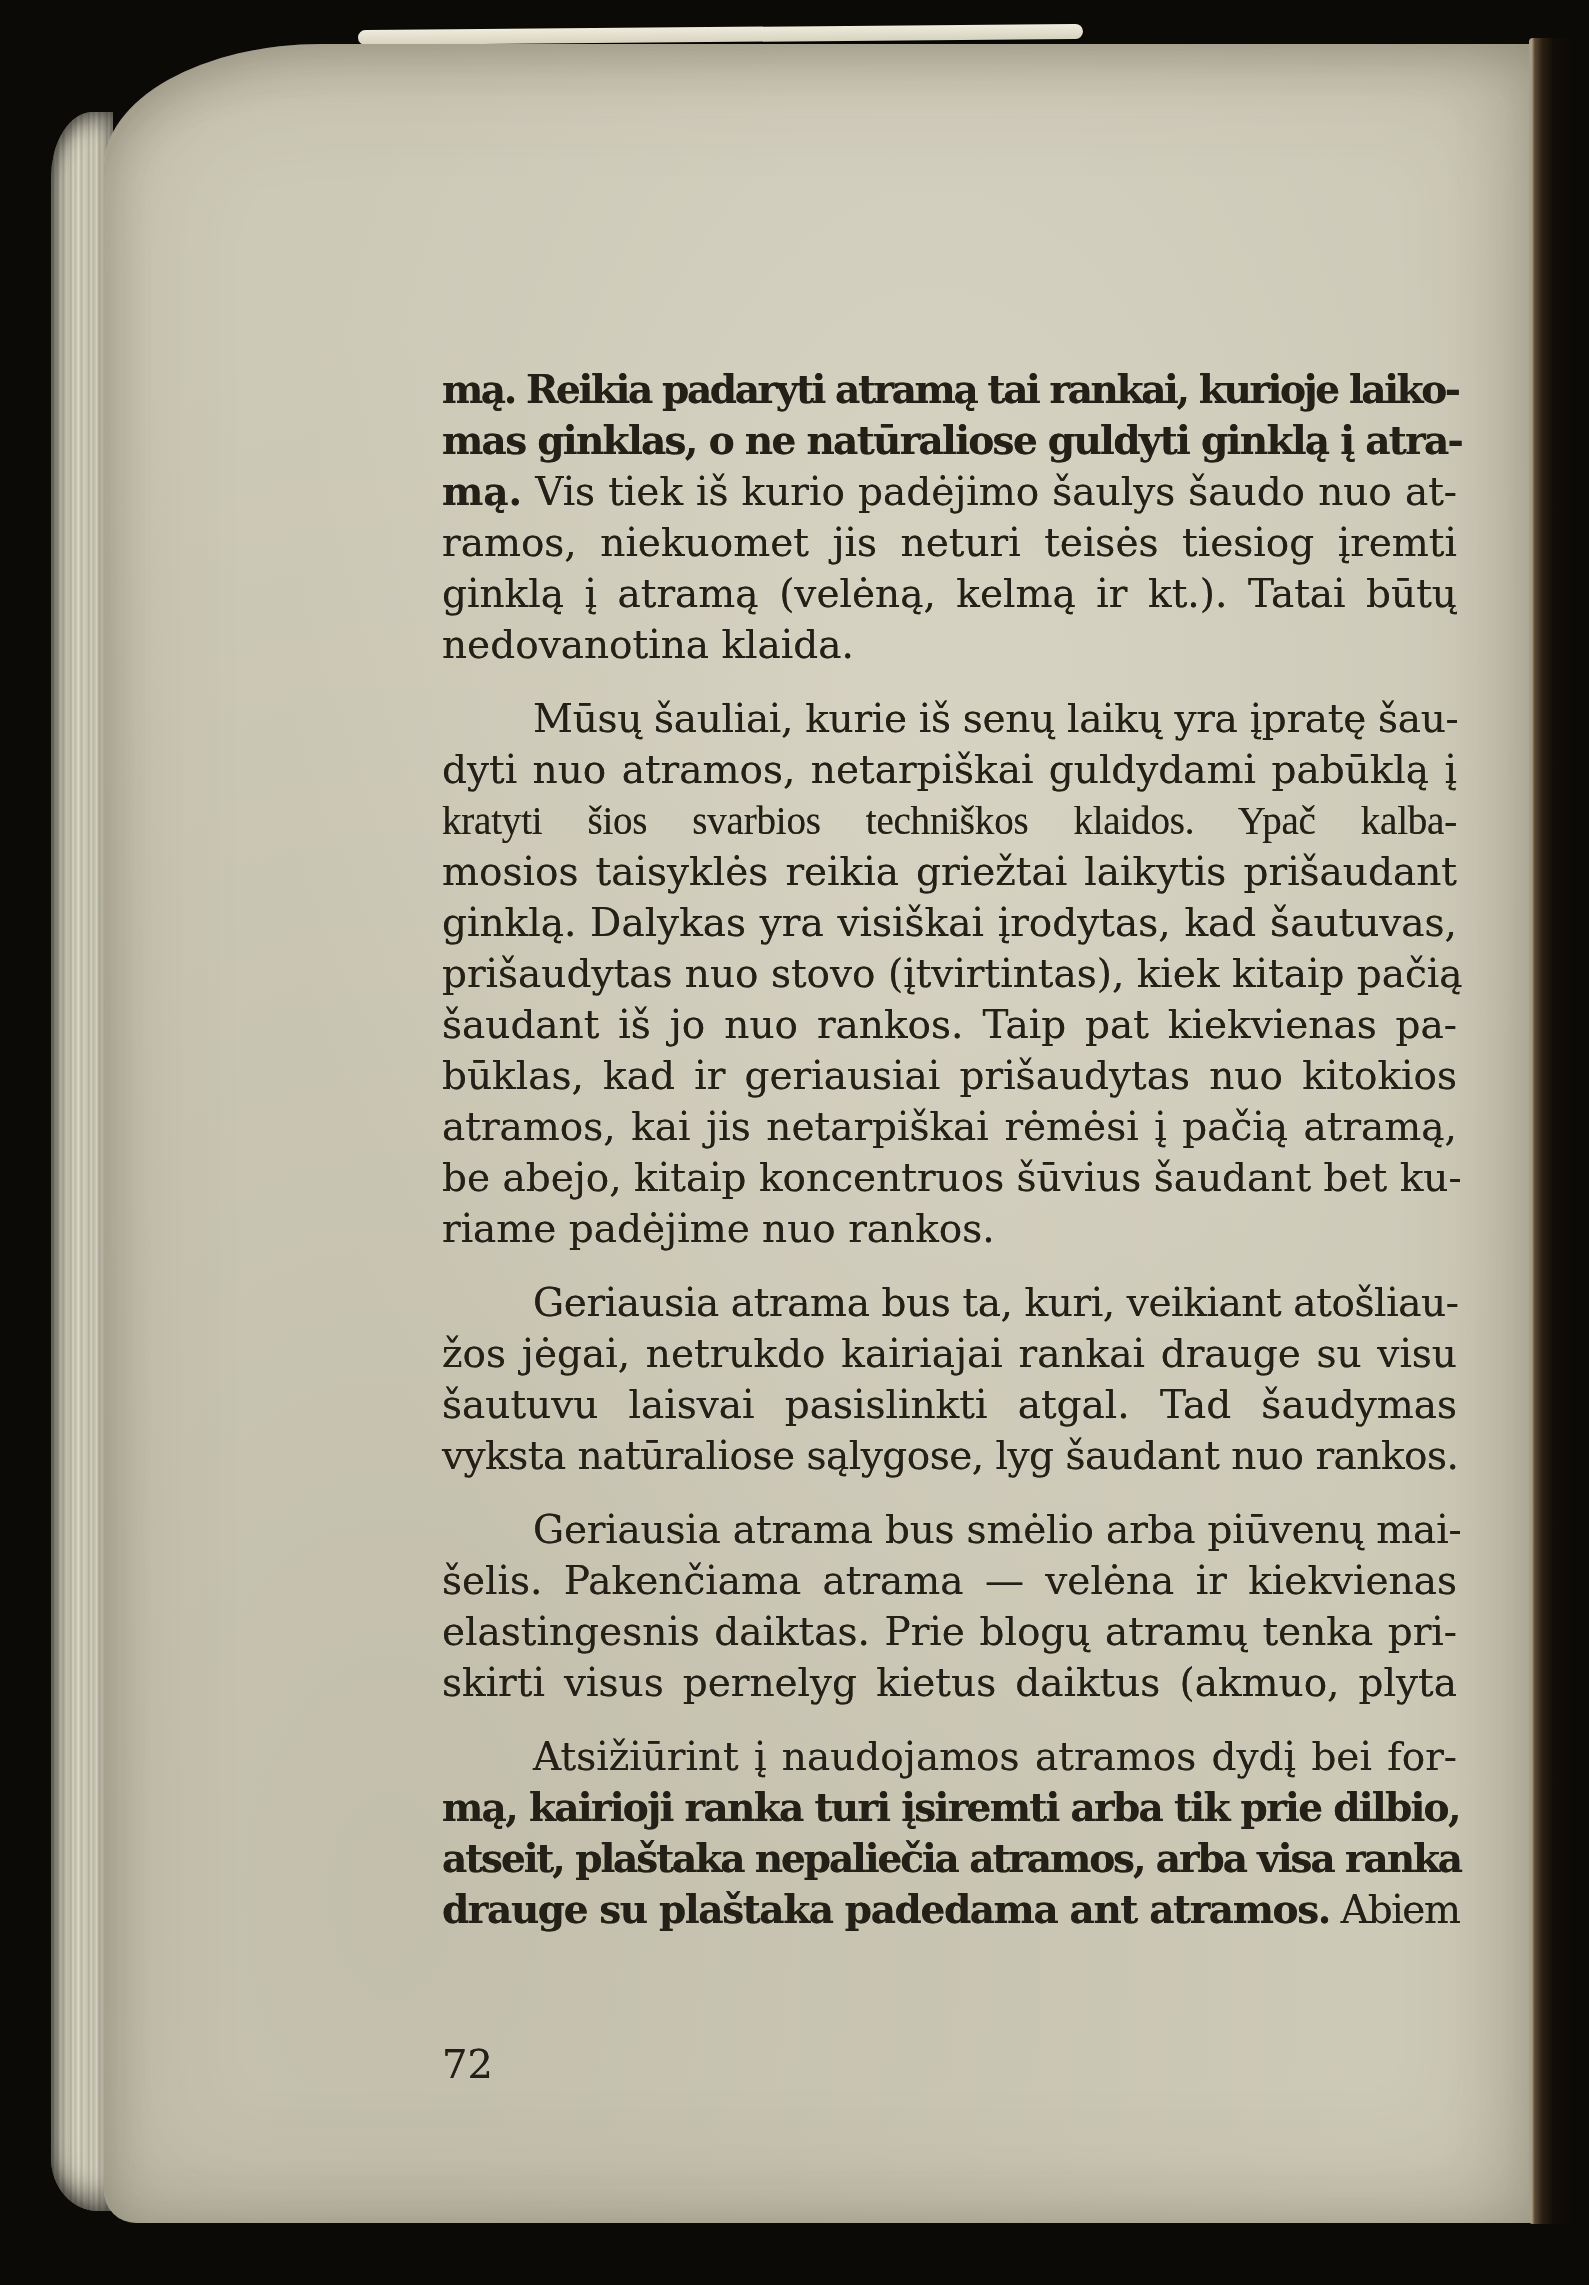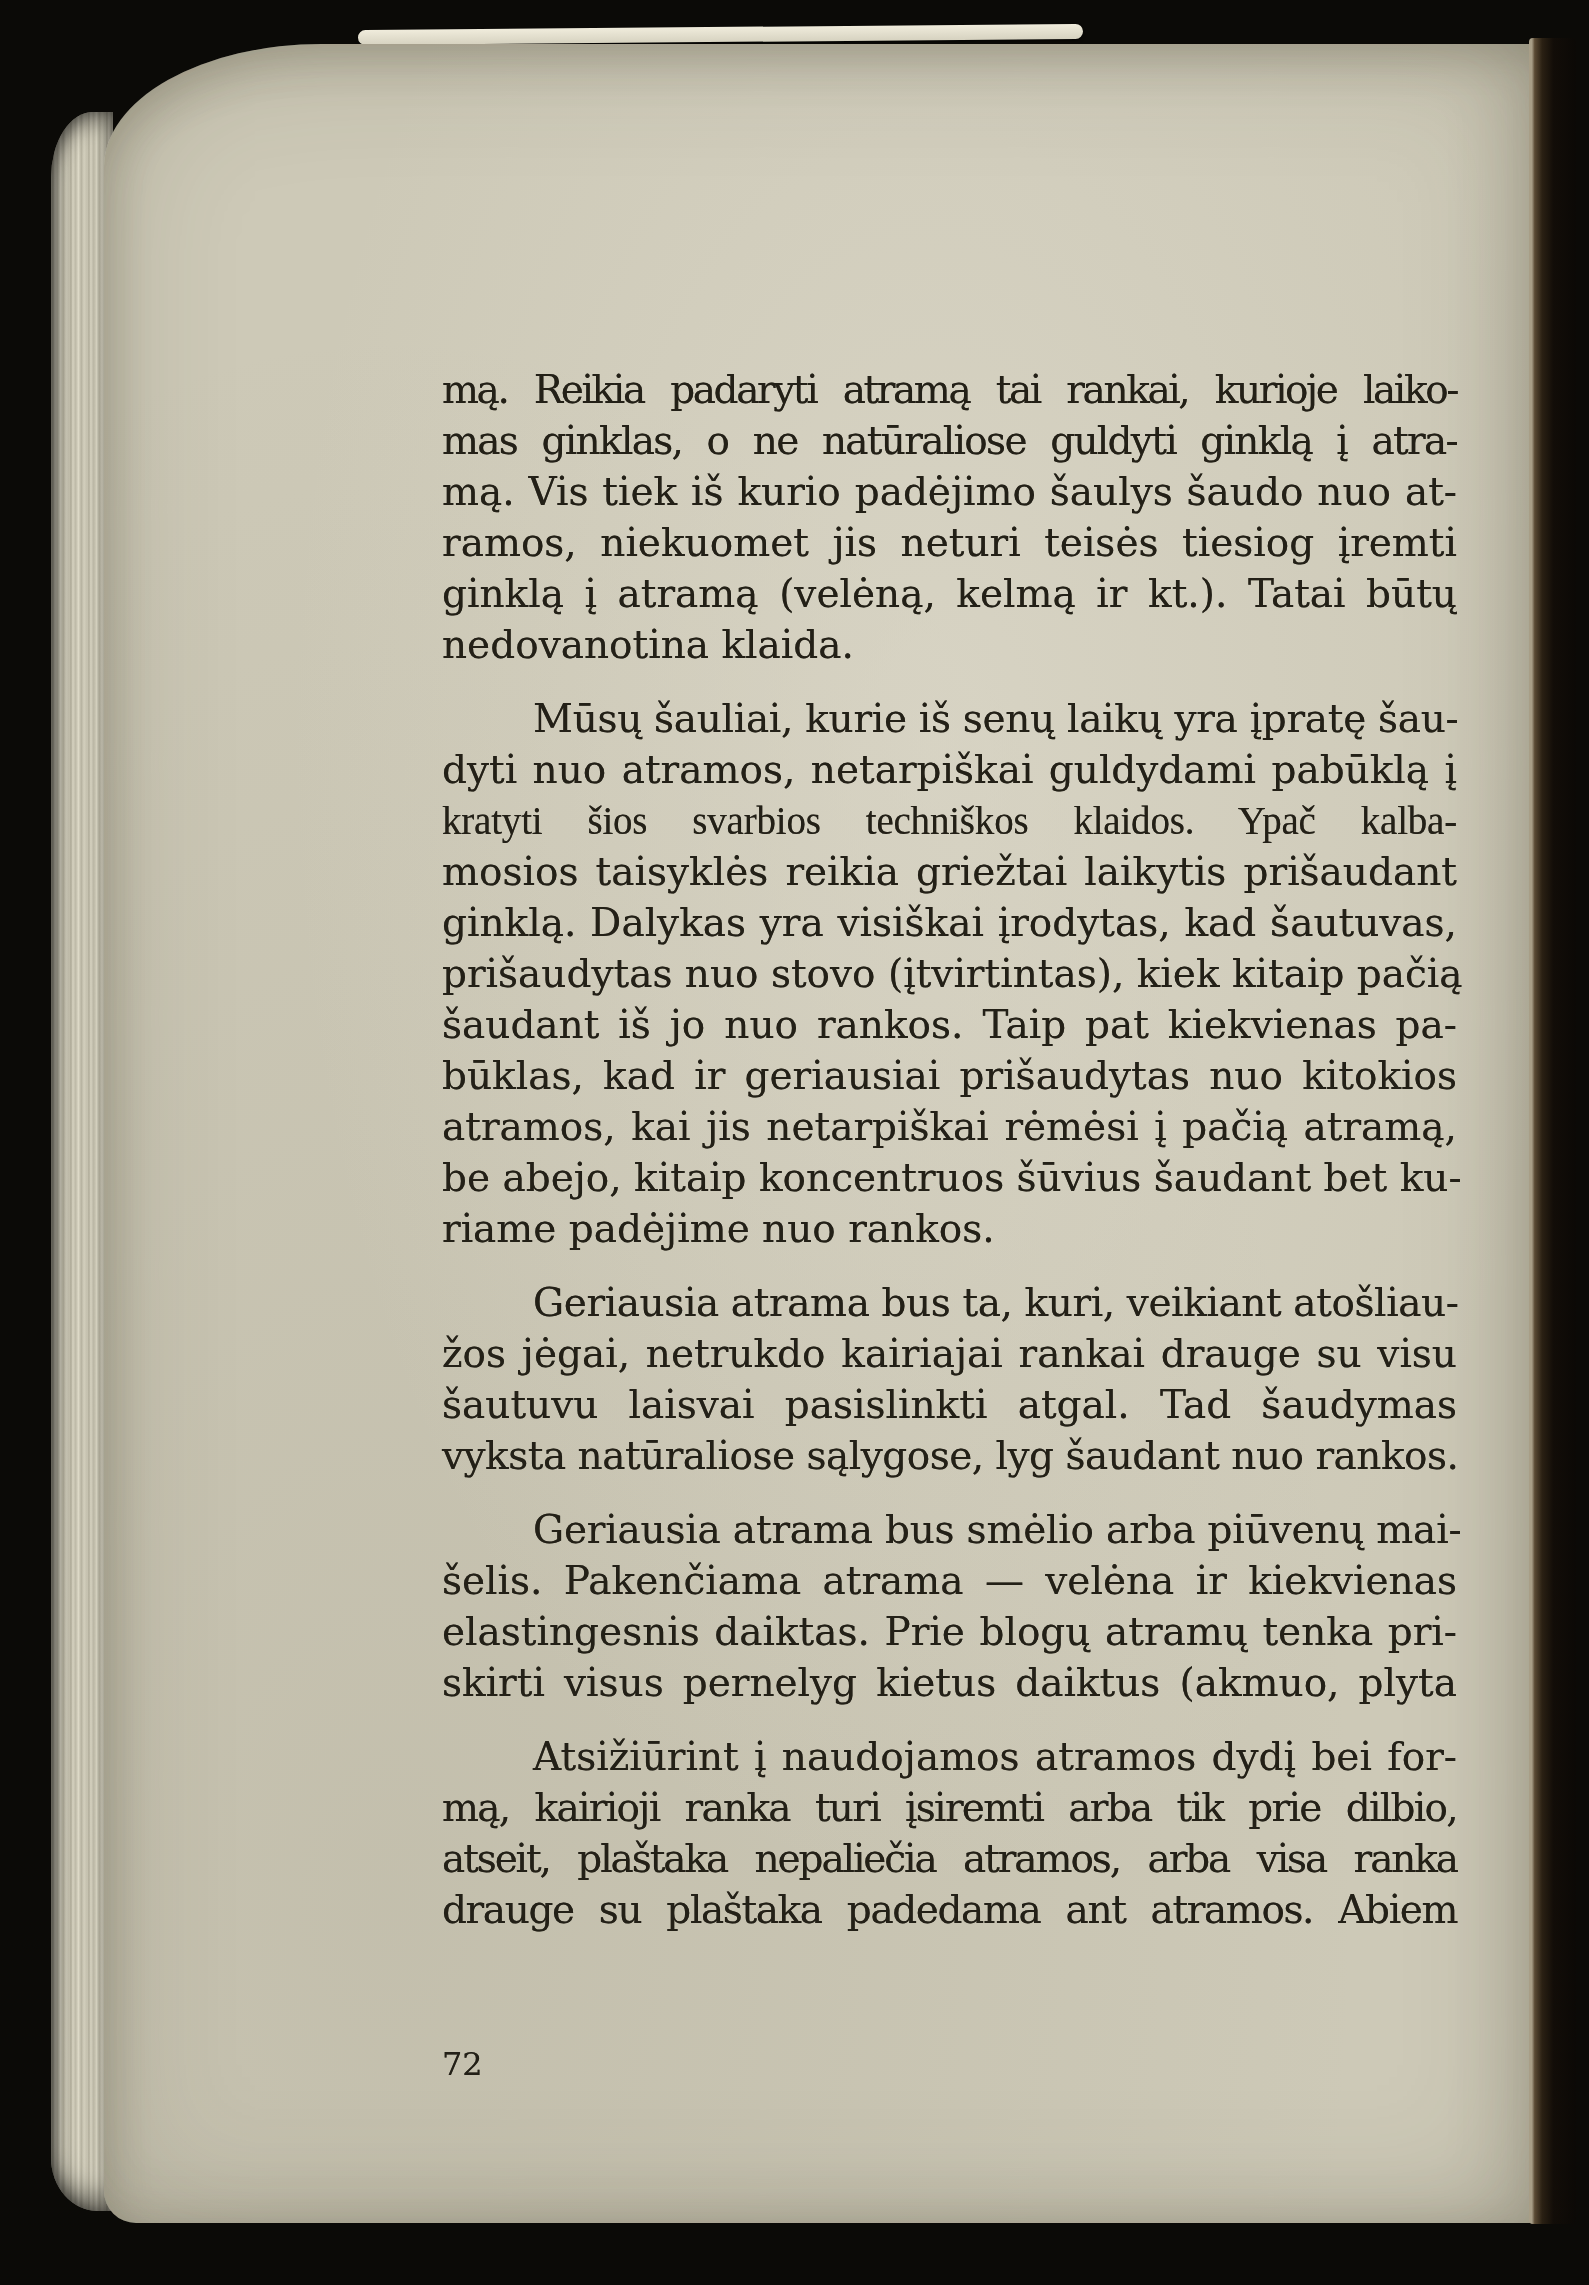--- a/index.html
+++ b/index.html
@@ -71,7 +71,7 @@
   .line.last{text-align-last:left;}
   .paragraph.indent .line.first{padding-left:91px;}
   .seg{font-weight:400;}
-  .seg.b{font-weight:400;margin-top:41px;}
+  .seg.b{font-weight:700;margin-top:41px;}
   .page-number{
     position:absolute;left:338px;top:1997px;
     color:var(--ink);

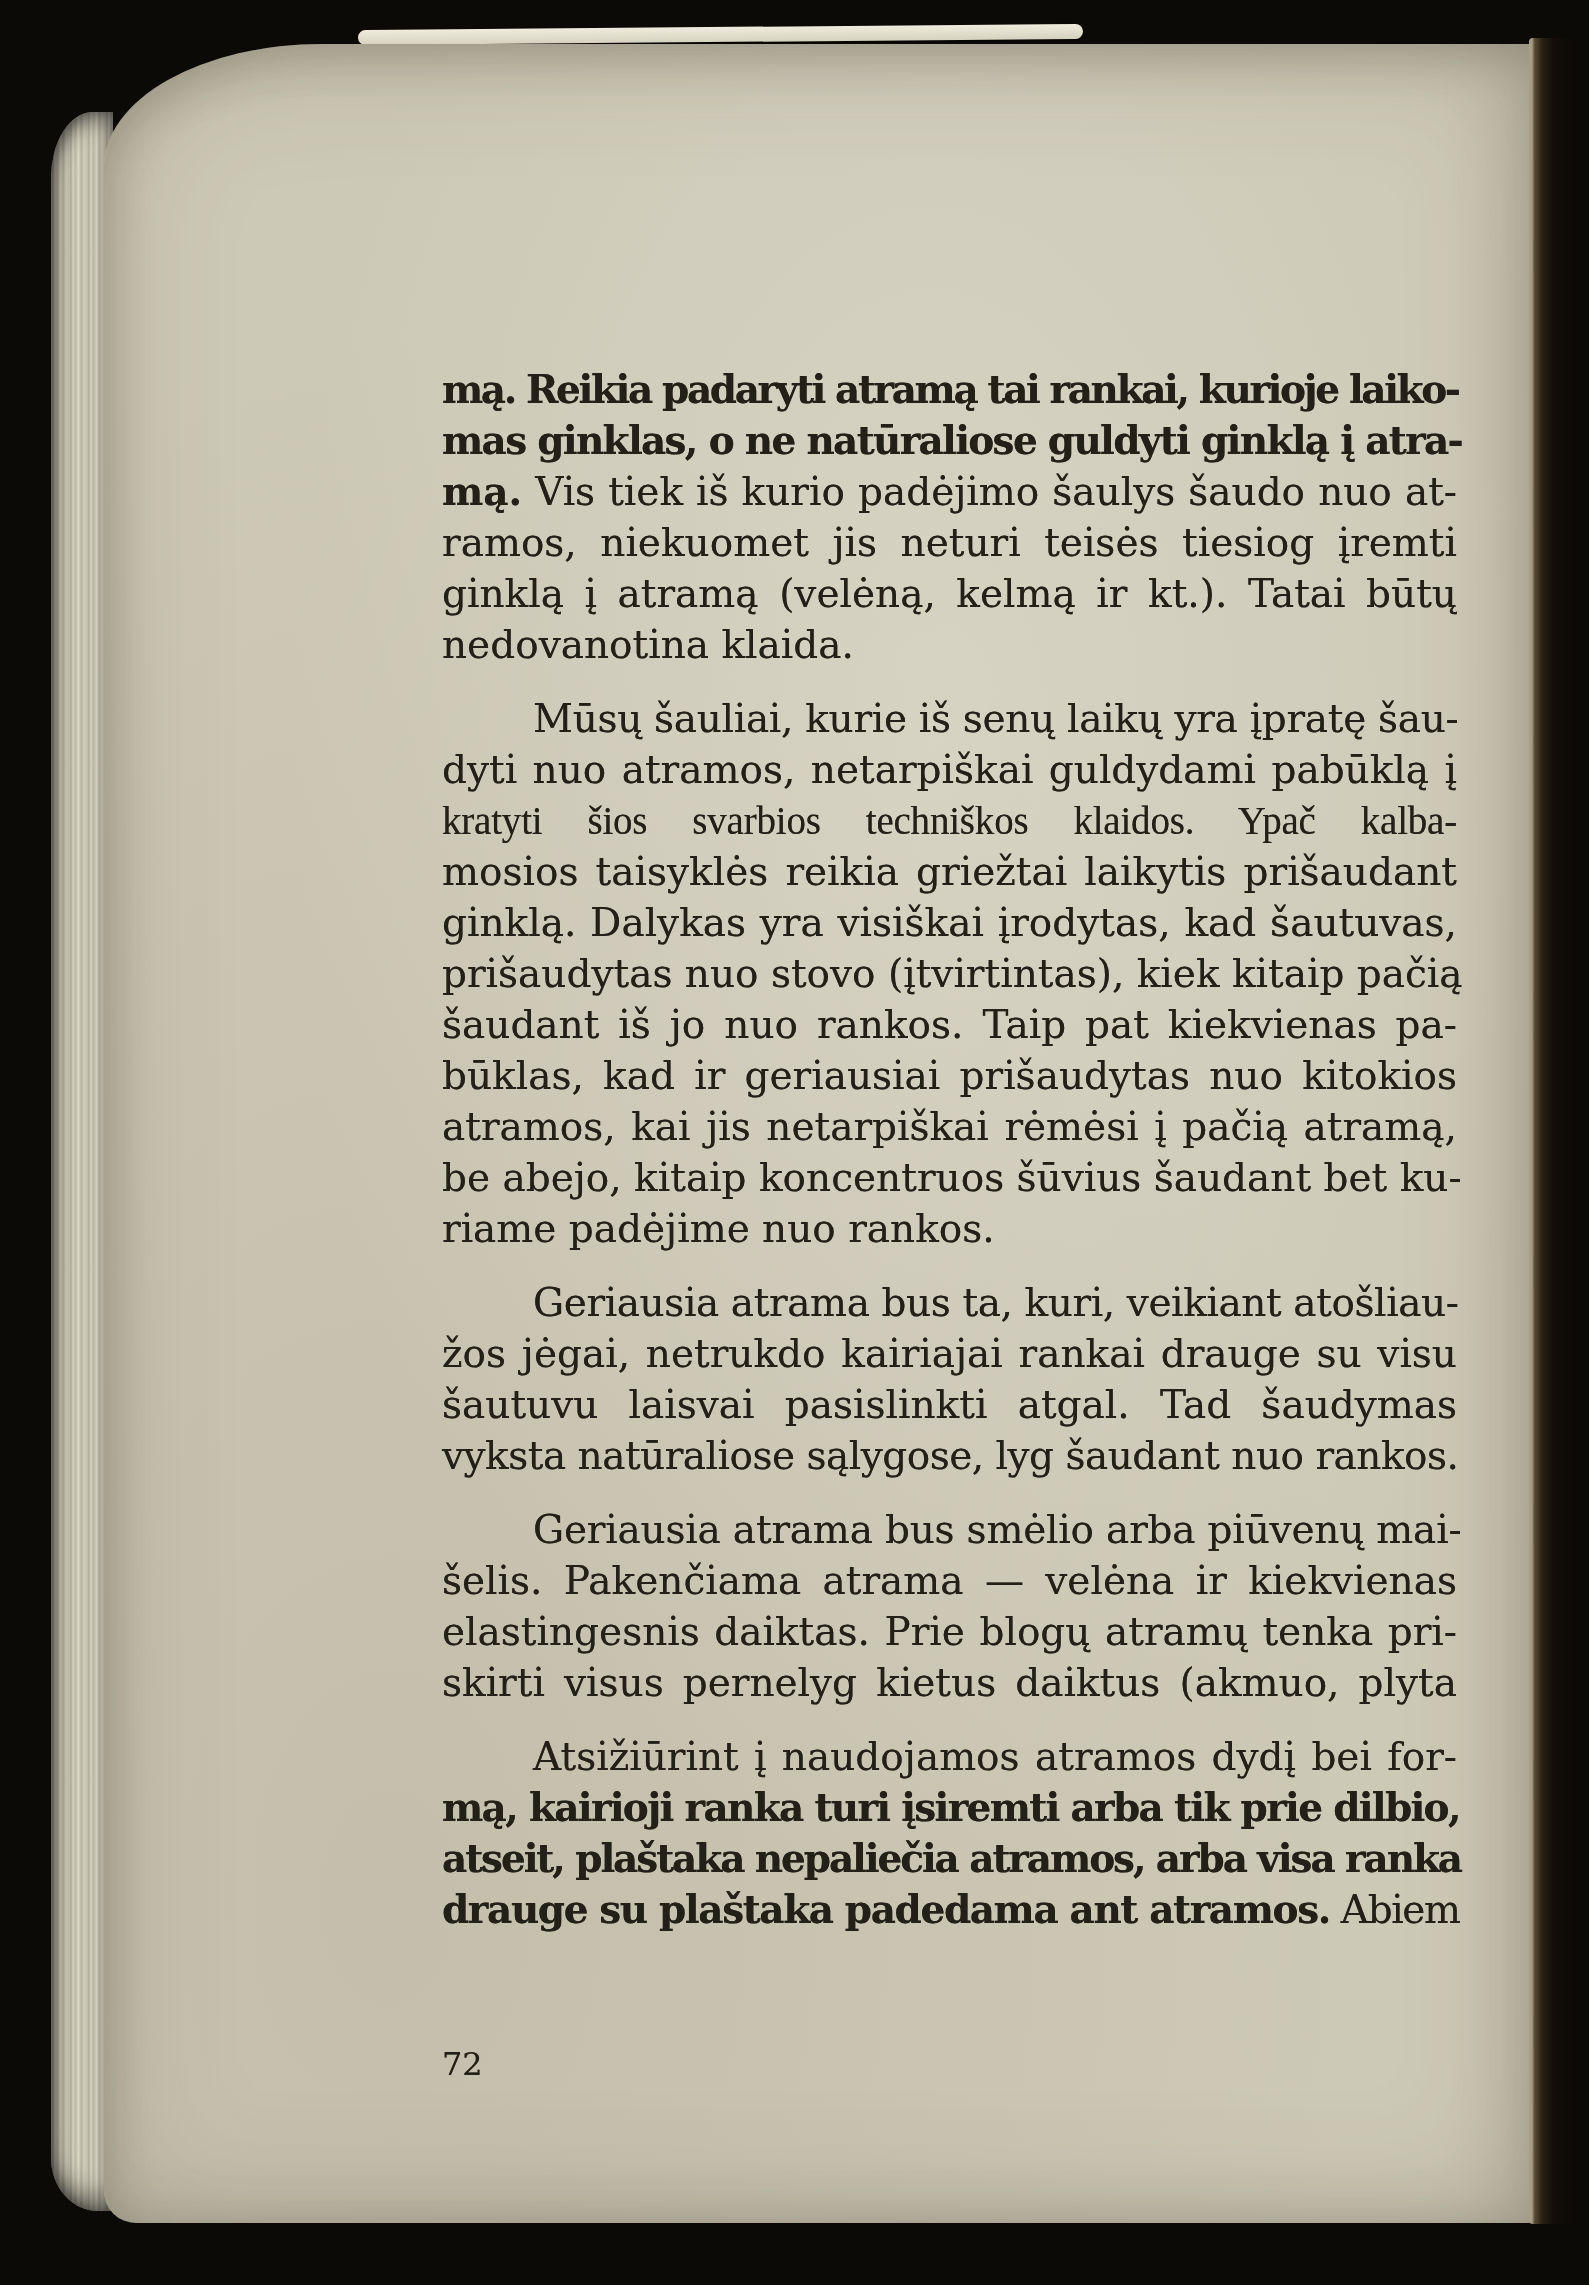--- a/index.html
+++ b/index.html
@@ -75,7 +75,7 @@
   .page-number{
     position:absolute;left:338px;top:1997px;
     color:var(--ink);
-    font-size:32px;line-height:47px;
+    font-size:40px;line-height:47px;
     text-shadow:0 0 0.6px rgba(28,25,17,.65);
   }
 </style>

